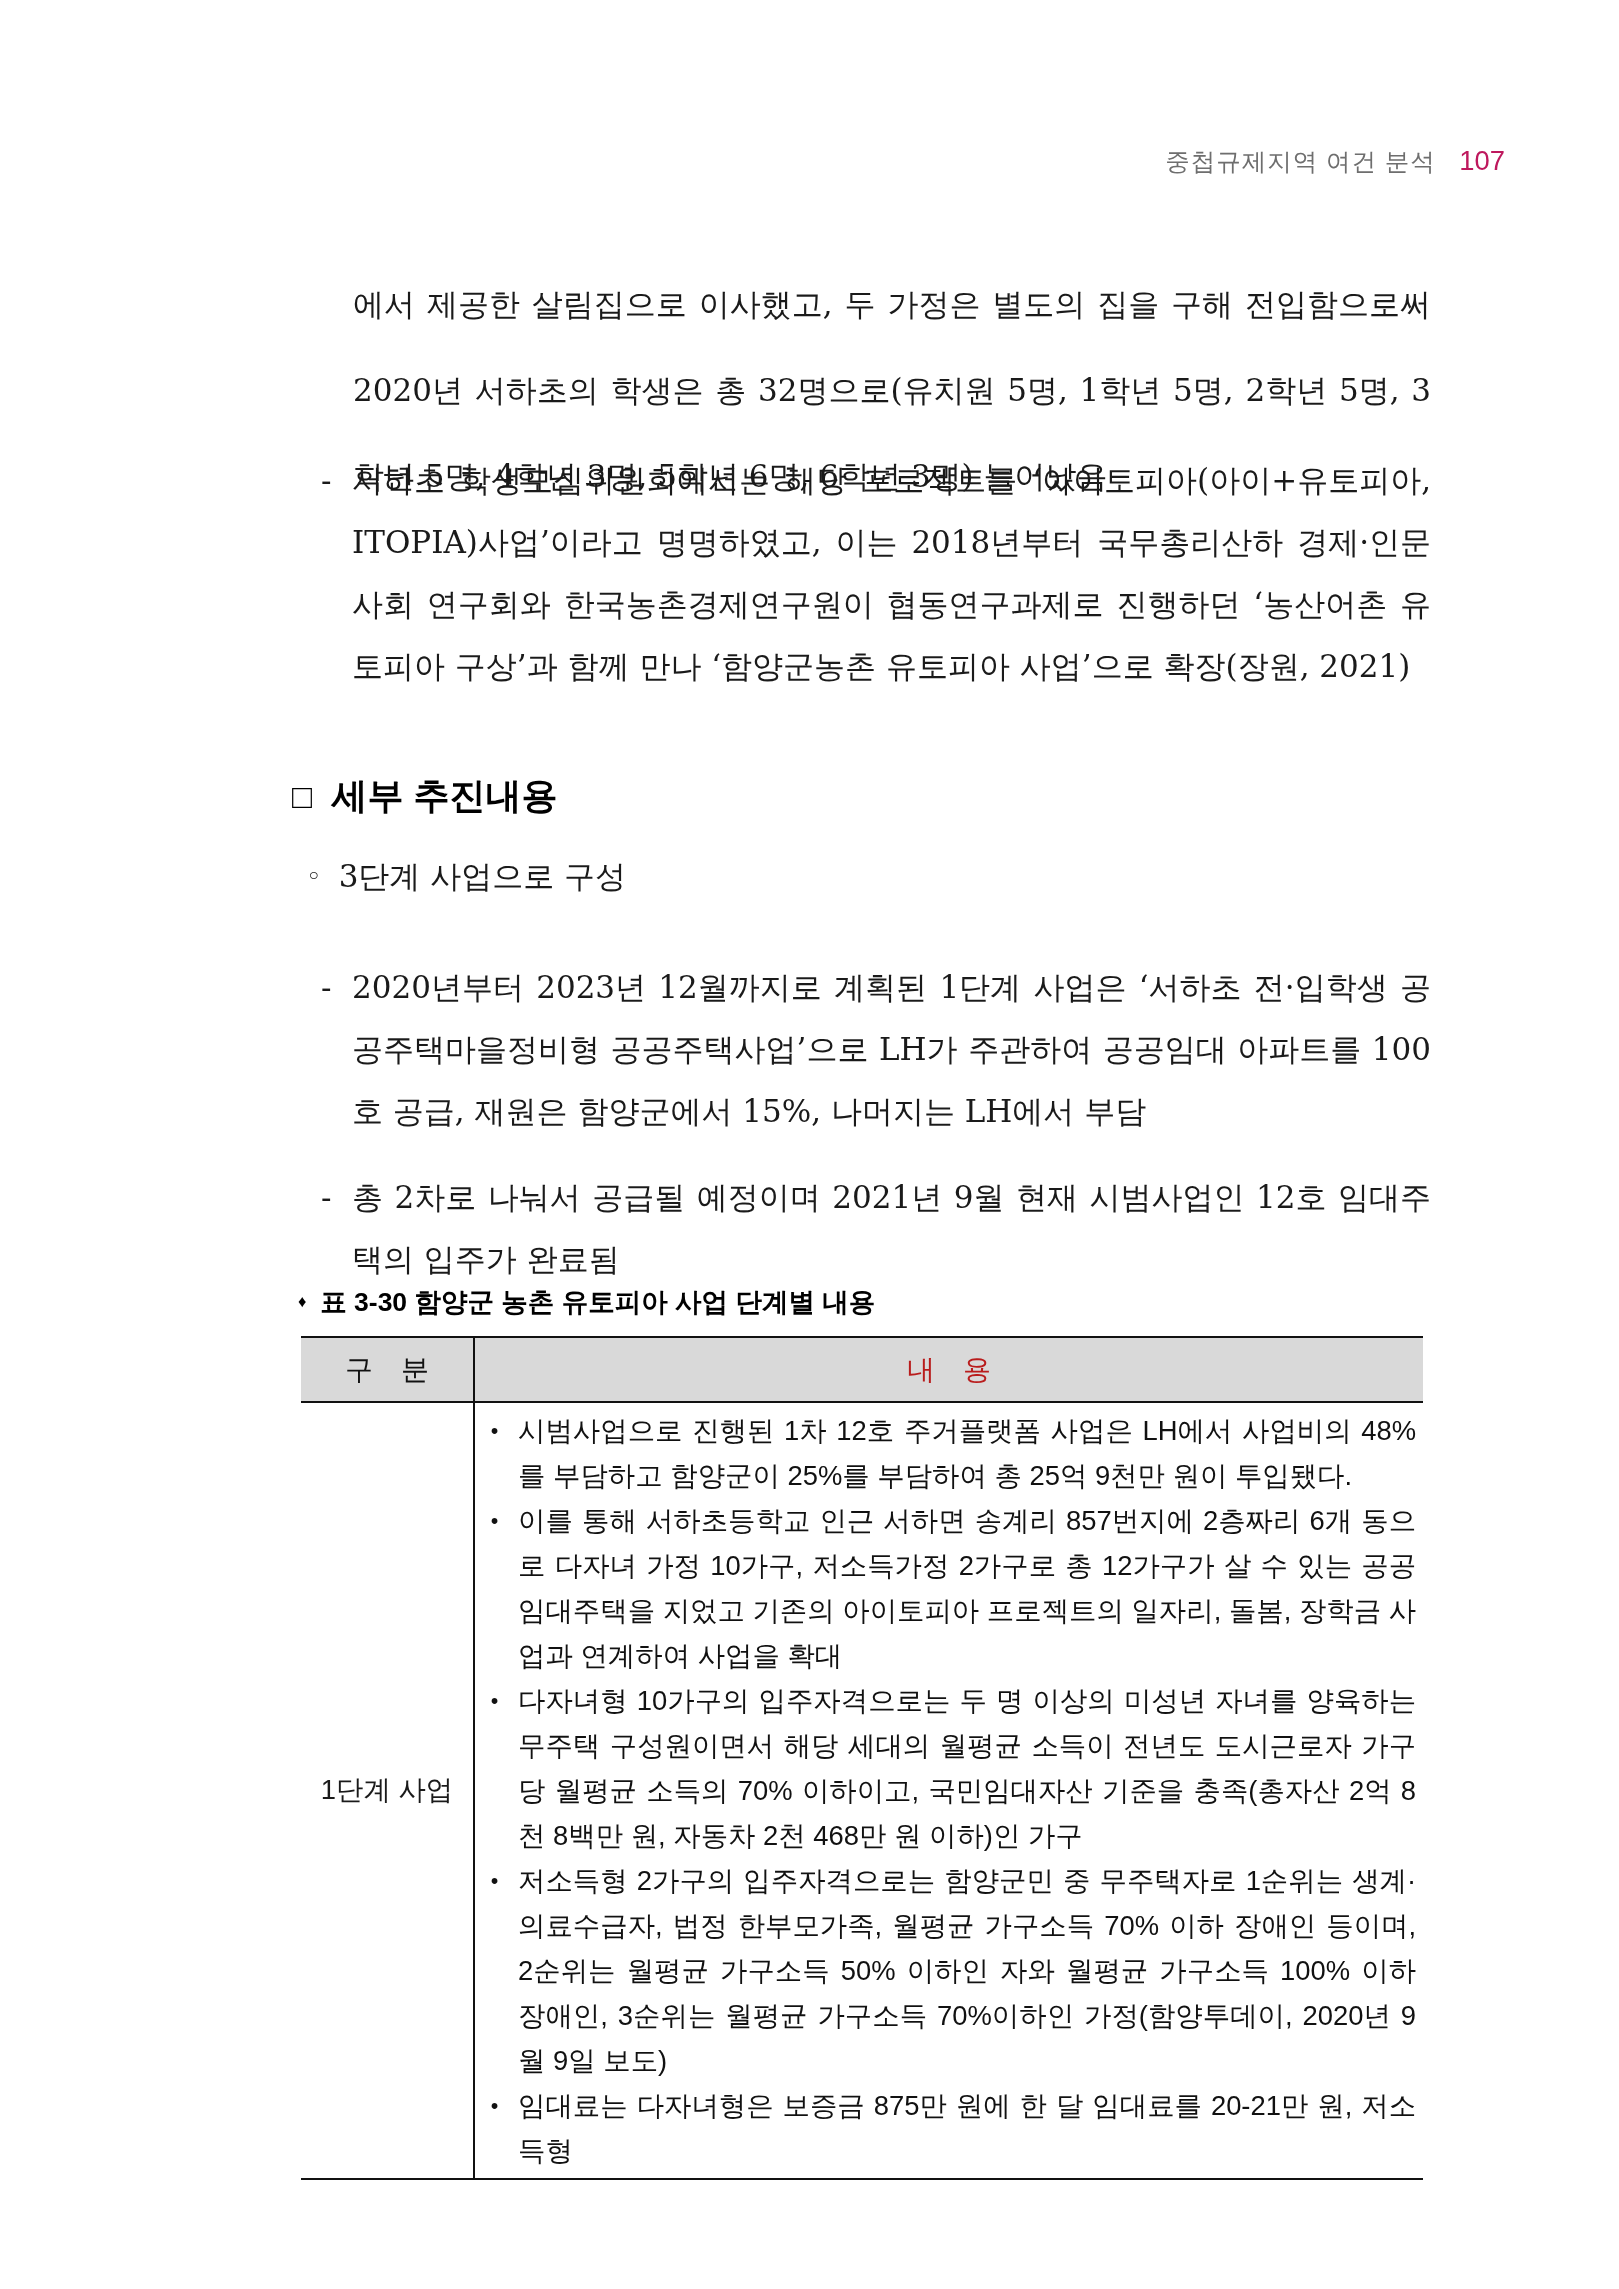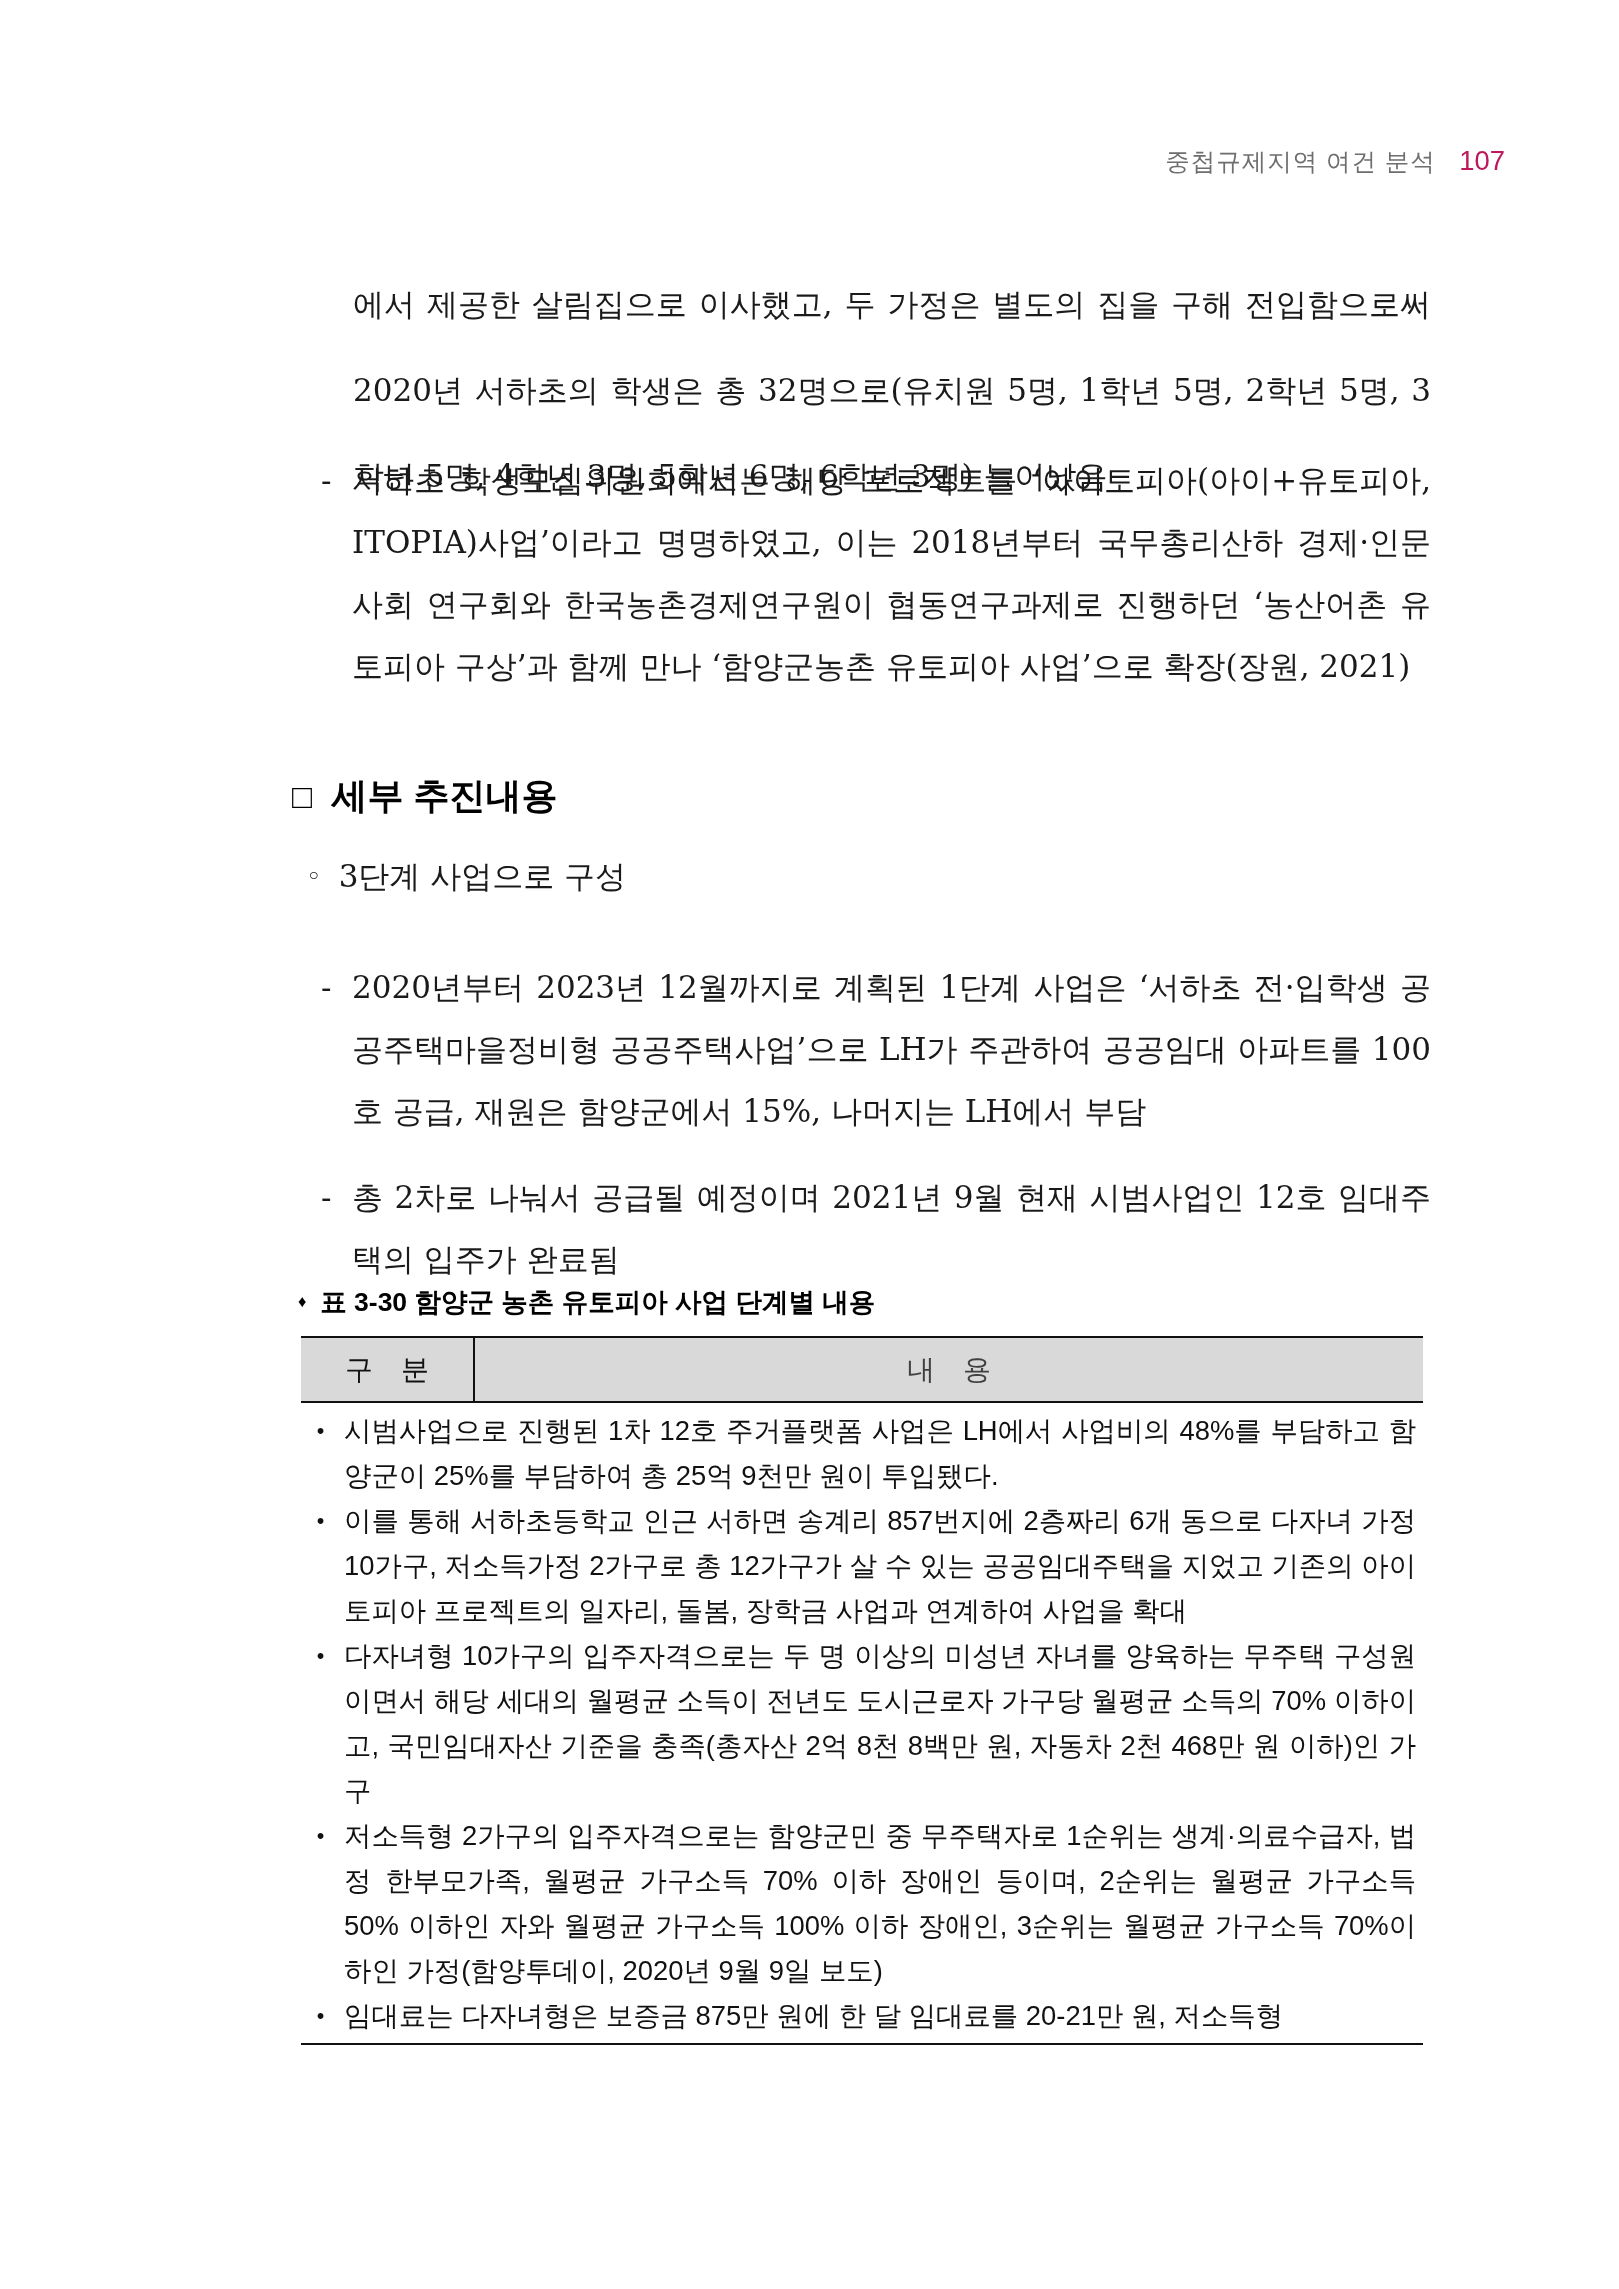--- a/index.html
+++ b/index.html
@@ -81,7 +81,7 @@
   }
   .t-h2{
     flex:1;display:flex;align-items:center;justify-content:center;
-    font-size:28px;color:#404040;border-radius:10px;
+    font-size:28px;color:#b91c1c;border-radius:10px;
   }
   .t-body{
     display:flex;

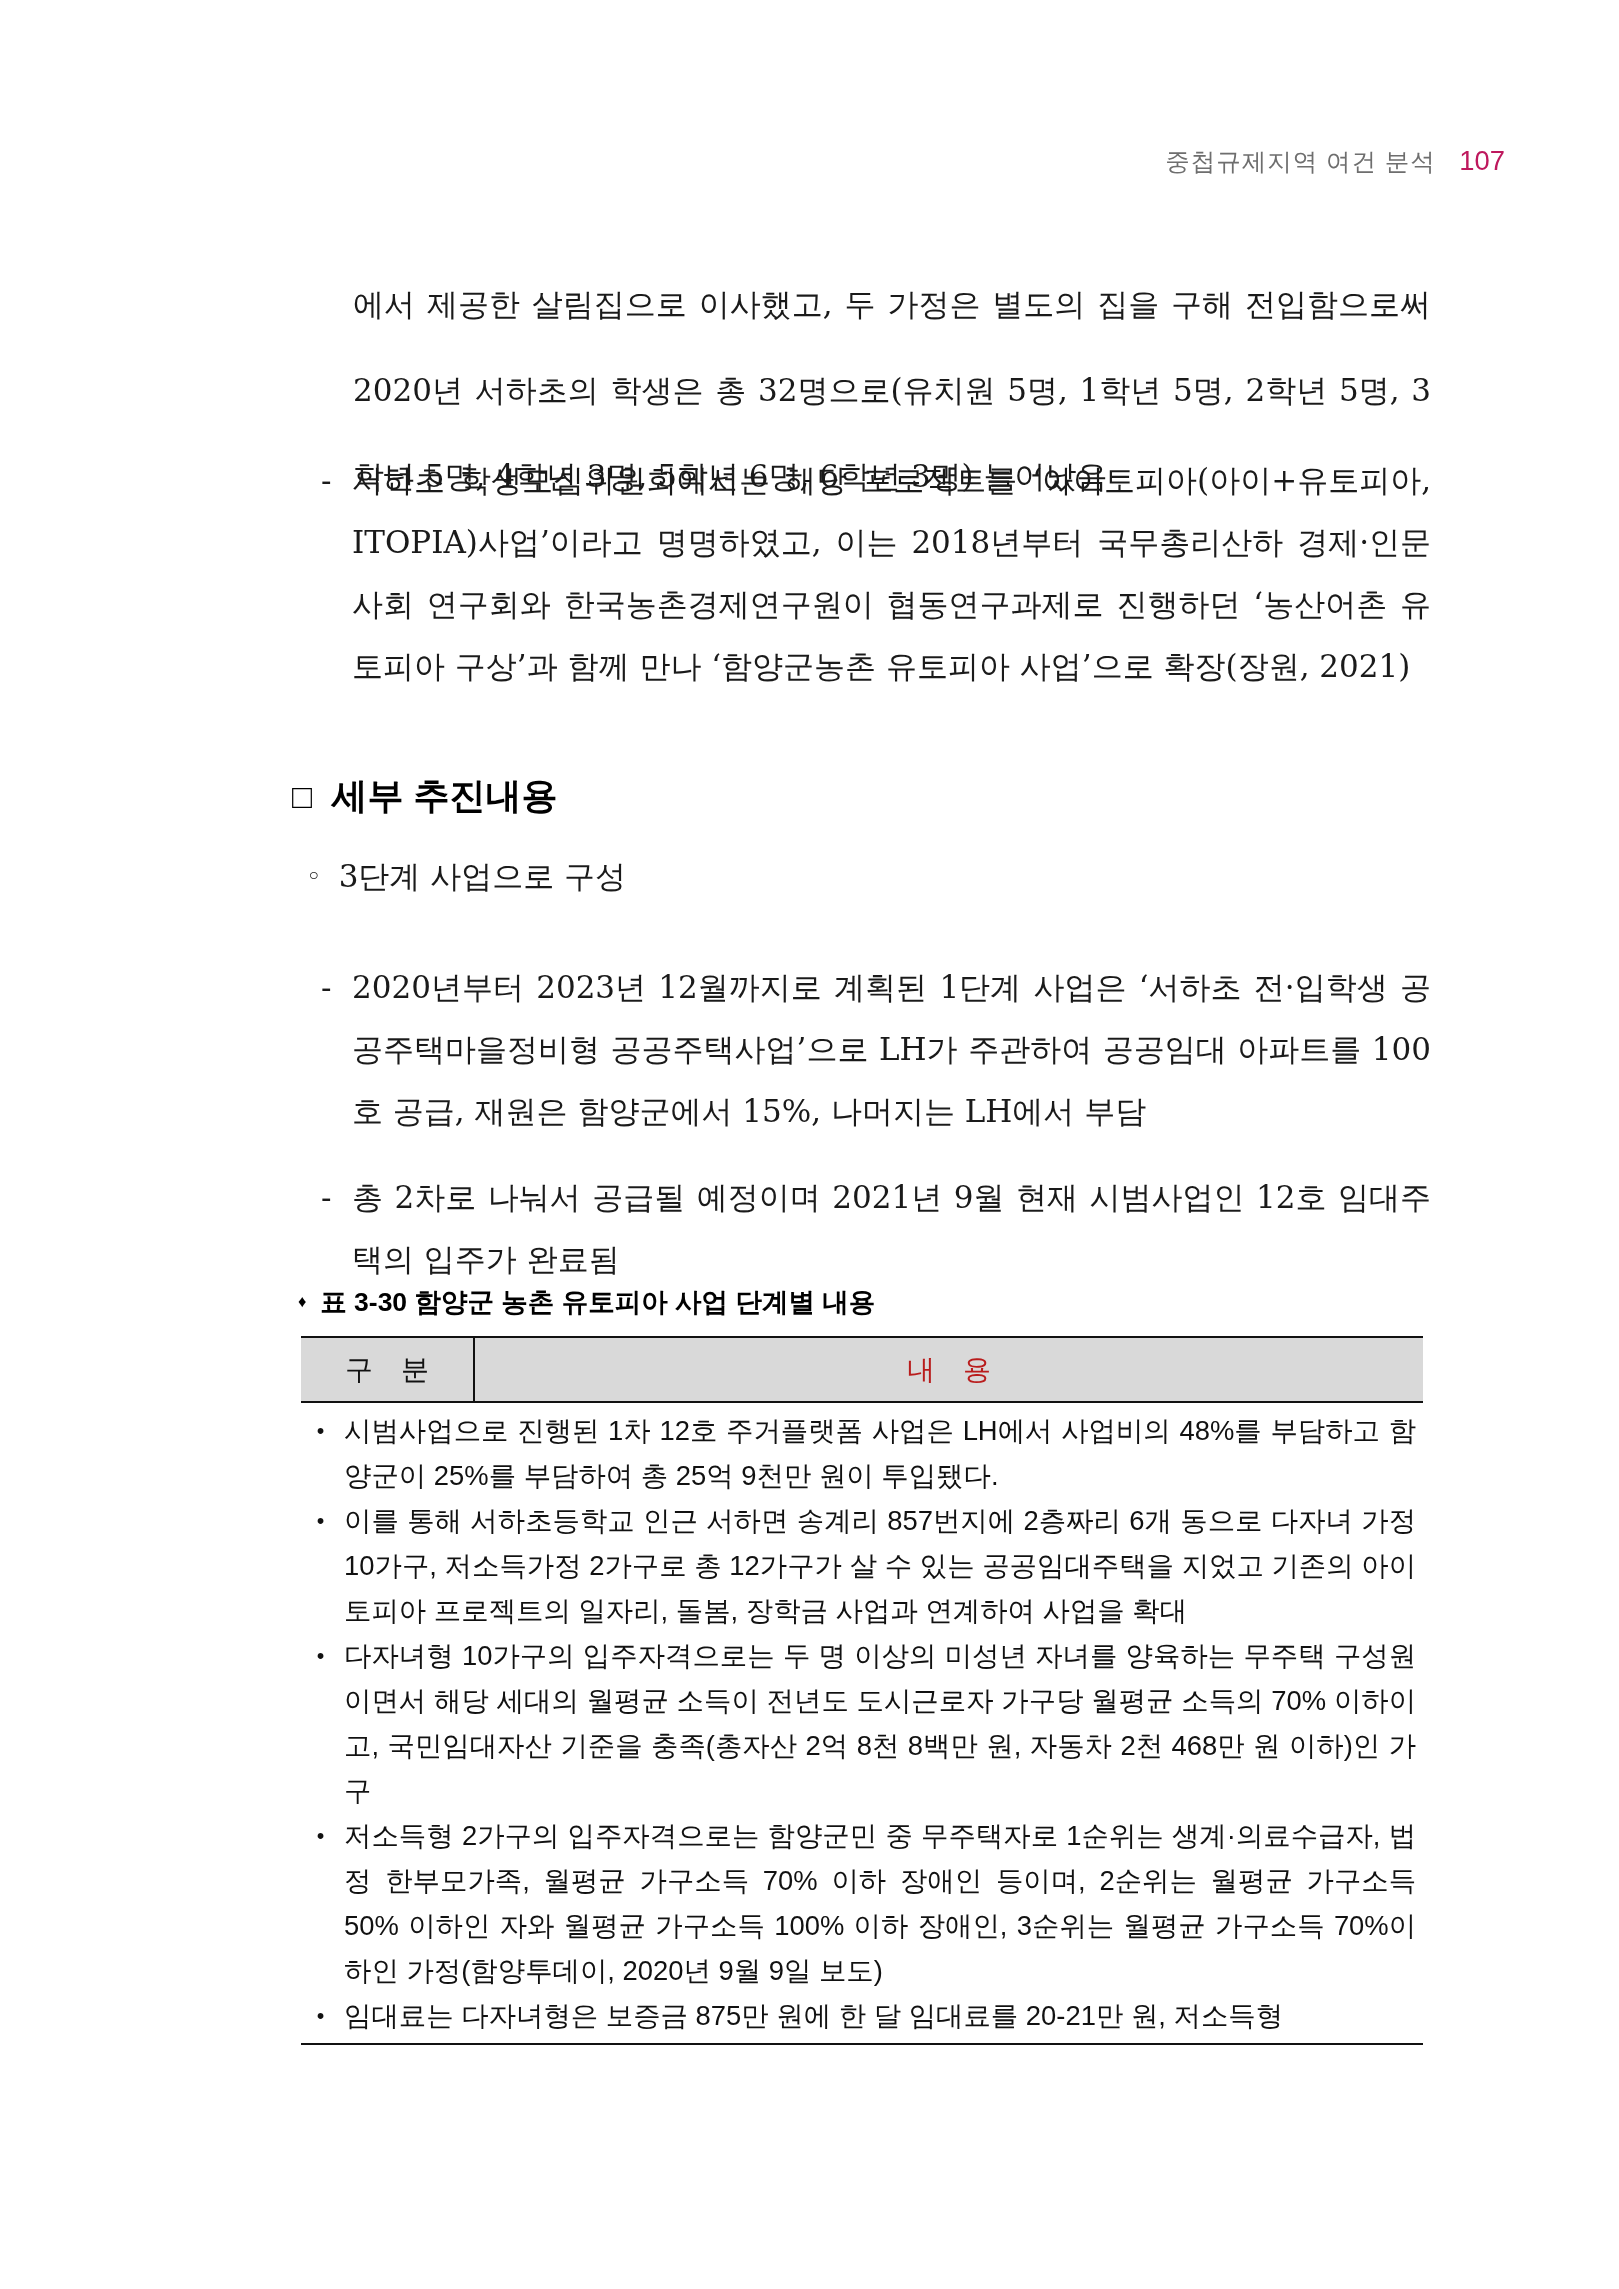--- a/index.html
+++ b/index.html
@@ -148,6 +148,7 @@
       <div class="t-h2">내　용</div>
     </div>
     <div class="t-body">
+      <div class="t-c1">1단계 사업</div>
       <div class="t-c2">
         <div class="bullet-row">
           <span class="b-mark">•</span>

